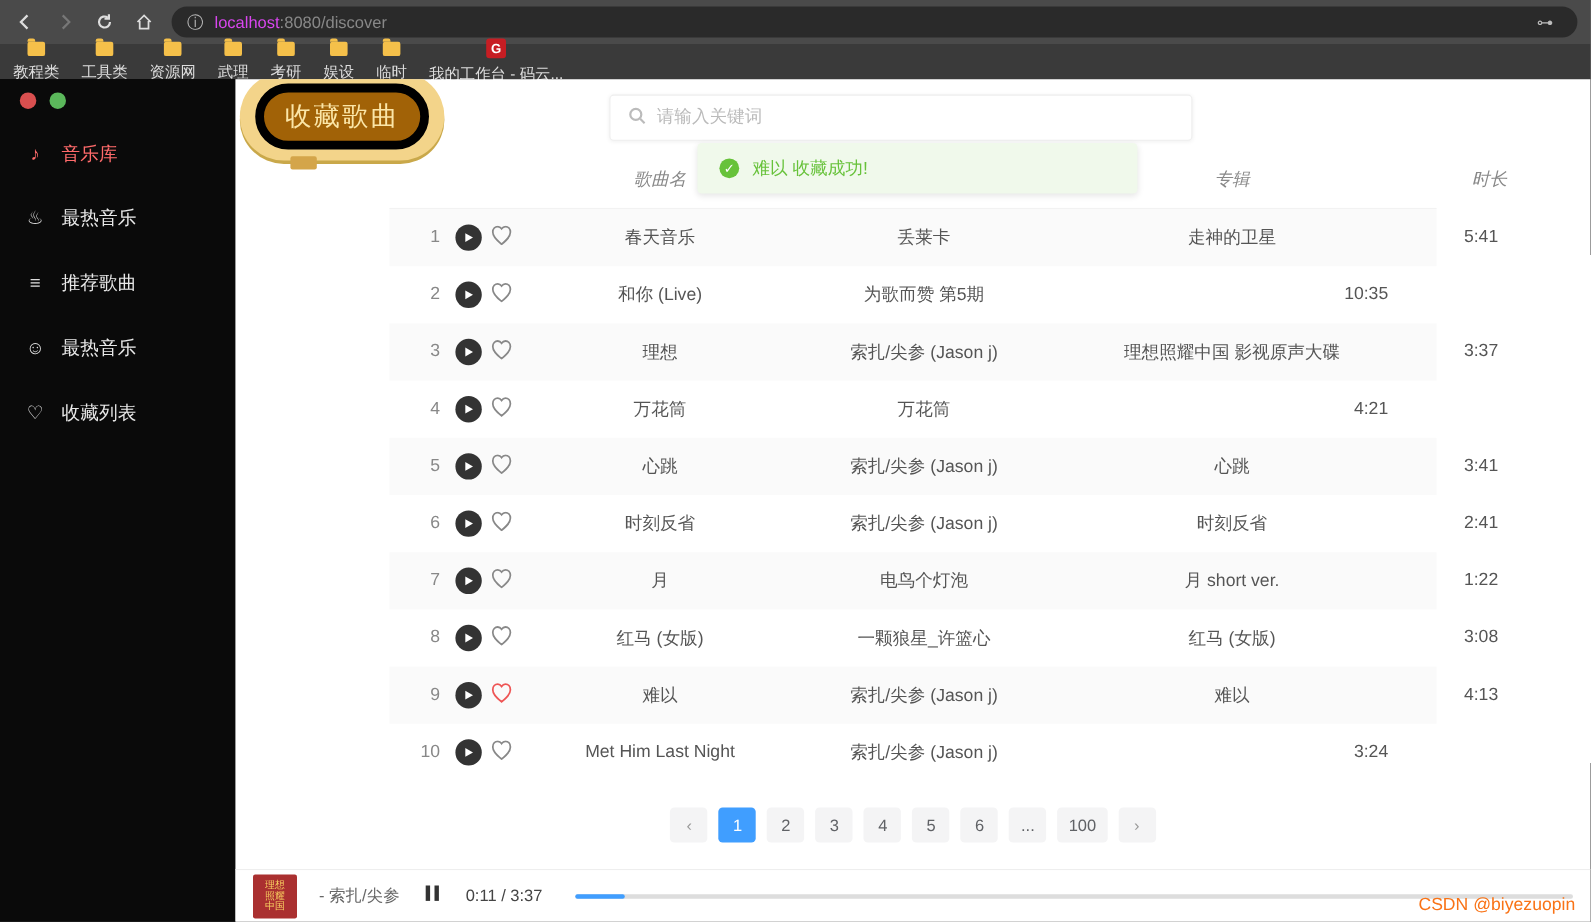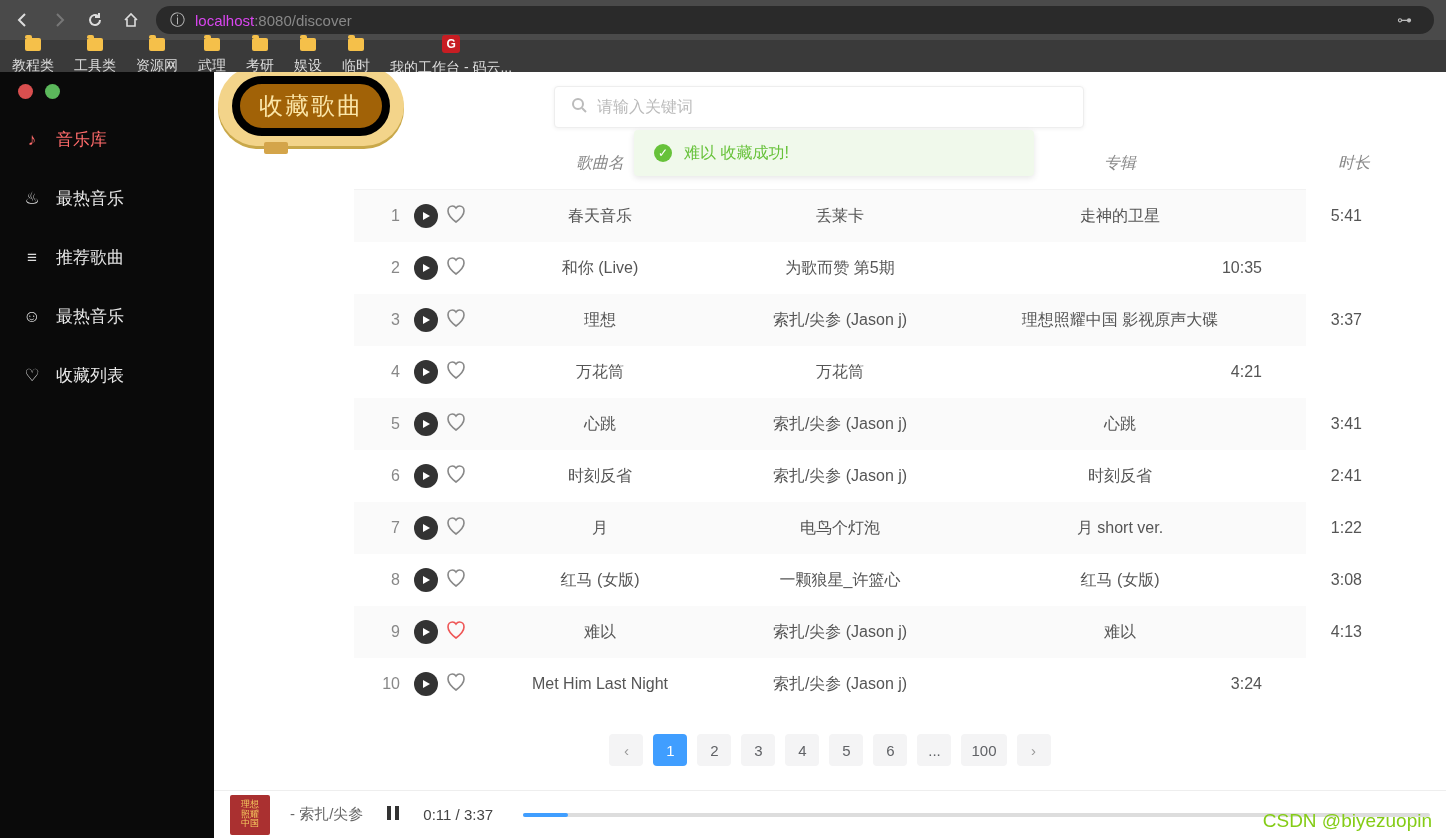--- a/index.html
+++ b/index.html
@@ -89,7 +89,7 @@
 .progress-fill { position:absolute; left:0; top:0; bottom:0; width:5%; background:#409eff; border-radius:2px; }
 
 
-.wm { position:absolute; right:14px; bottom:6px; color:#84cc16; font-size:19px; z-index:40; }
+.wm { position:absolute; right:14px; bottom:6px; color:#f97316; font-size:16px; z-index:40; }
 </style>
 </head>
 <body>

